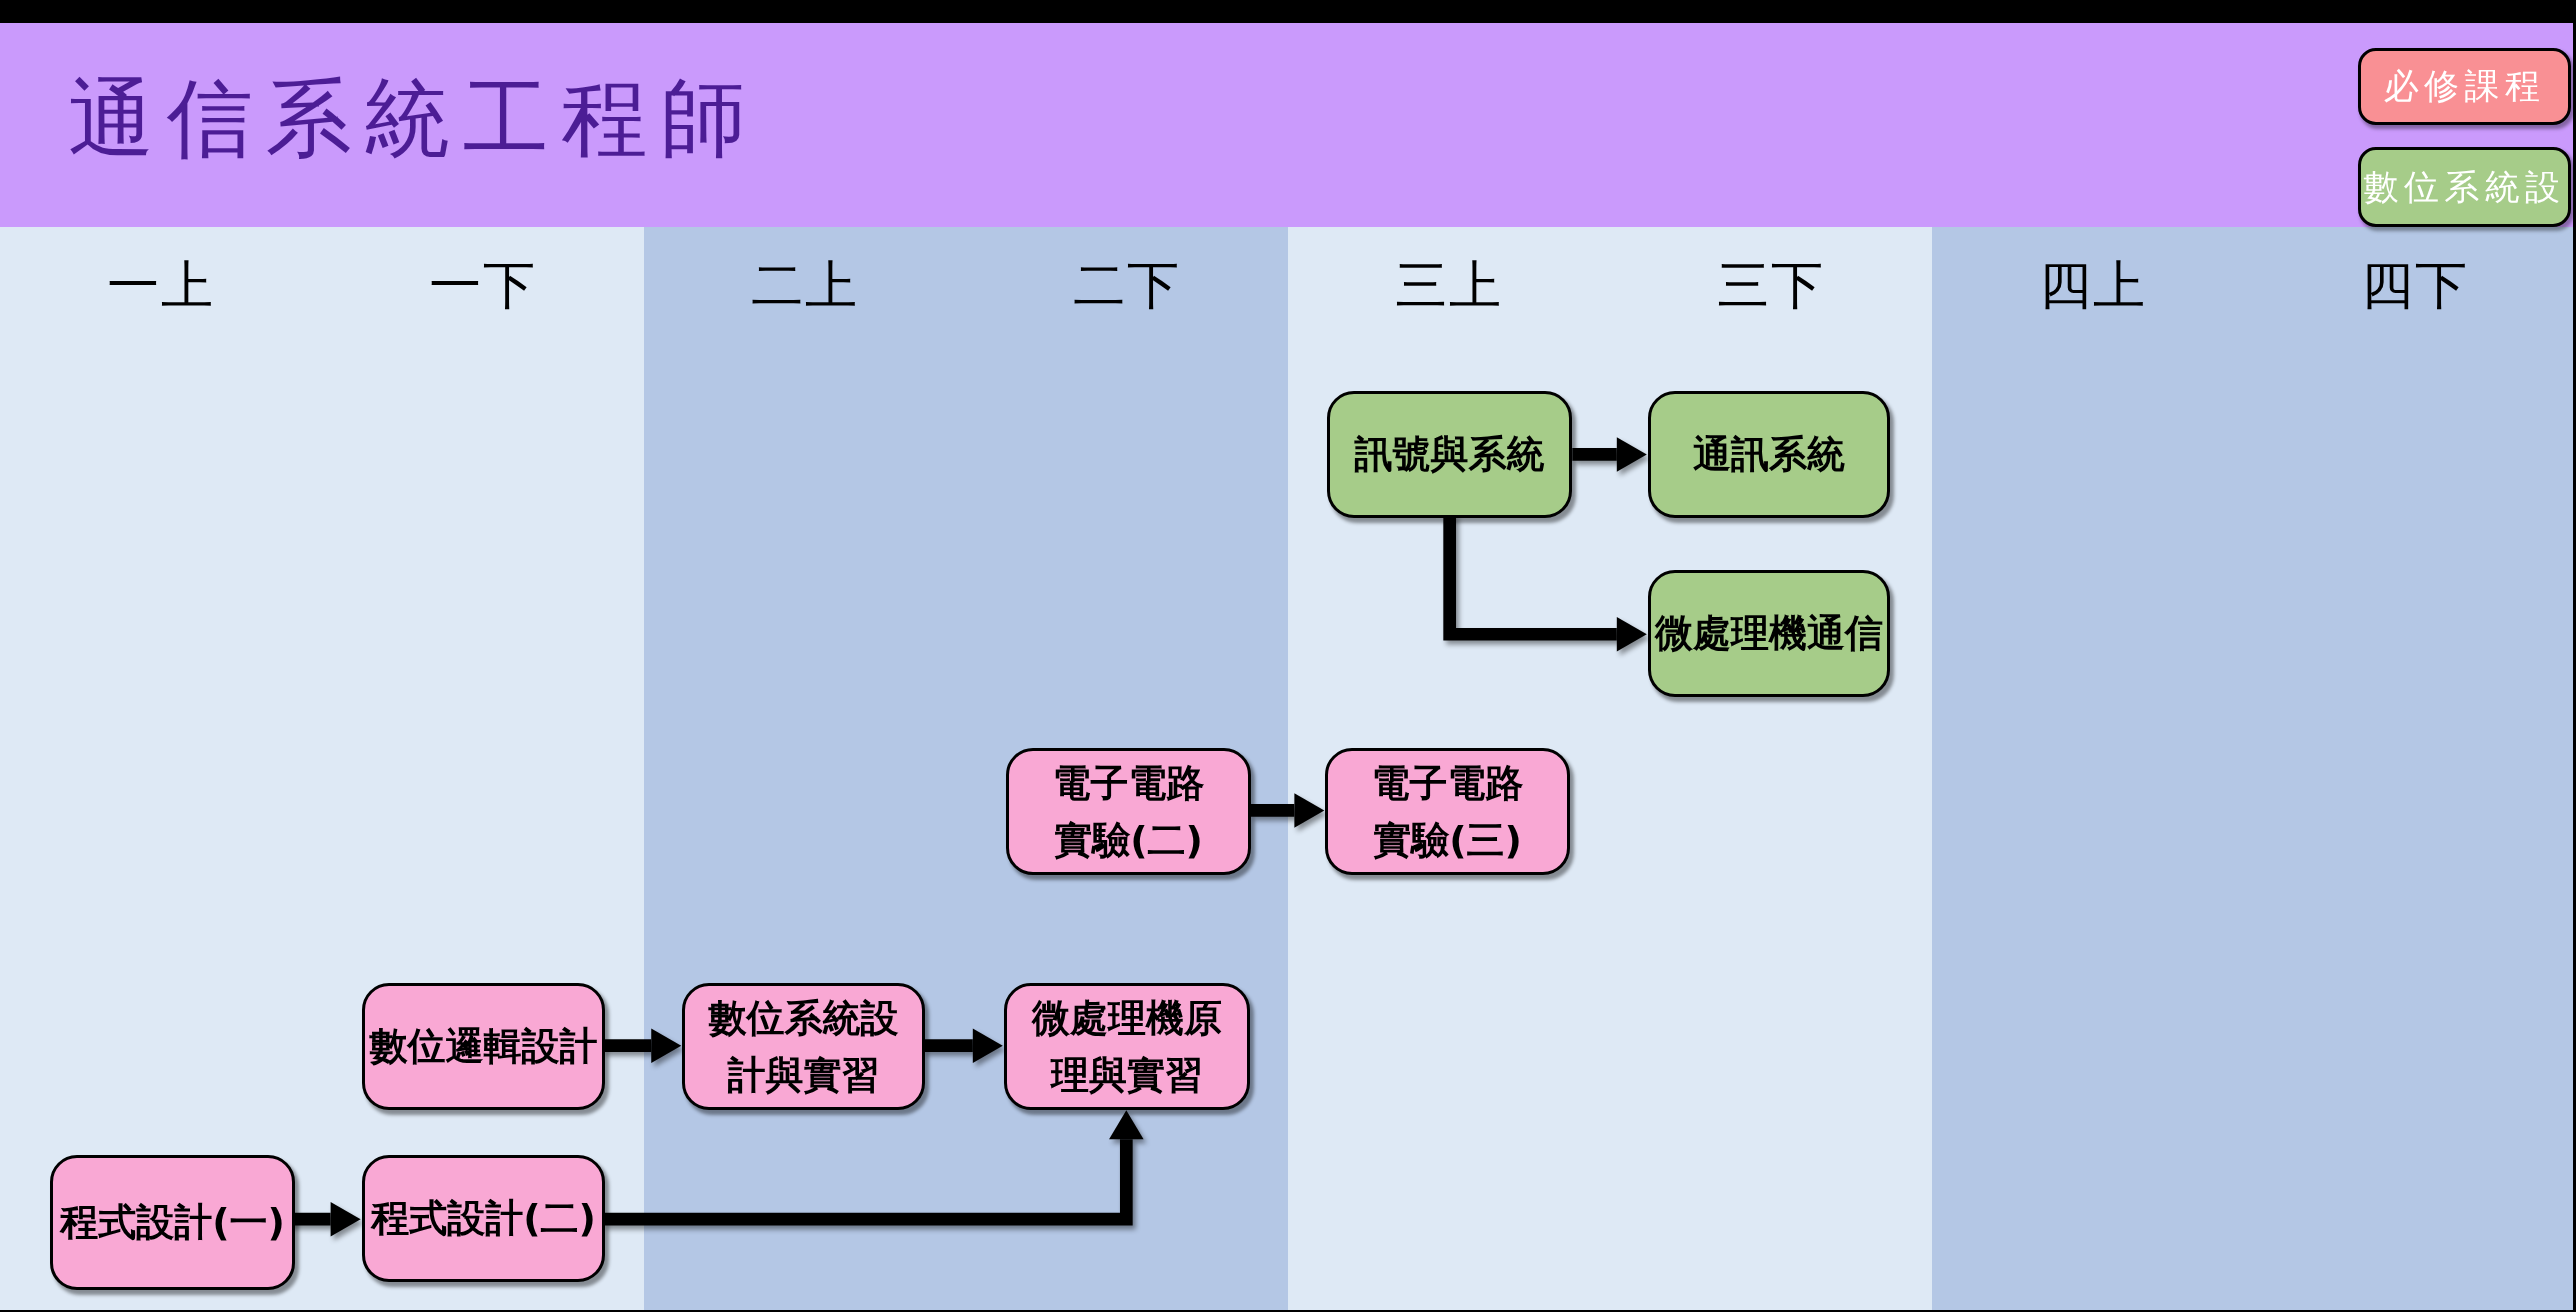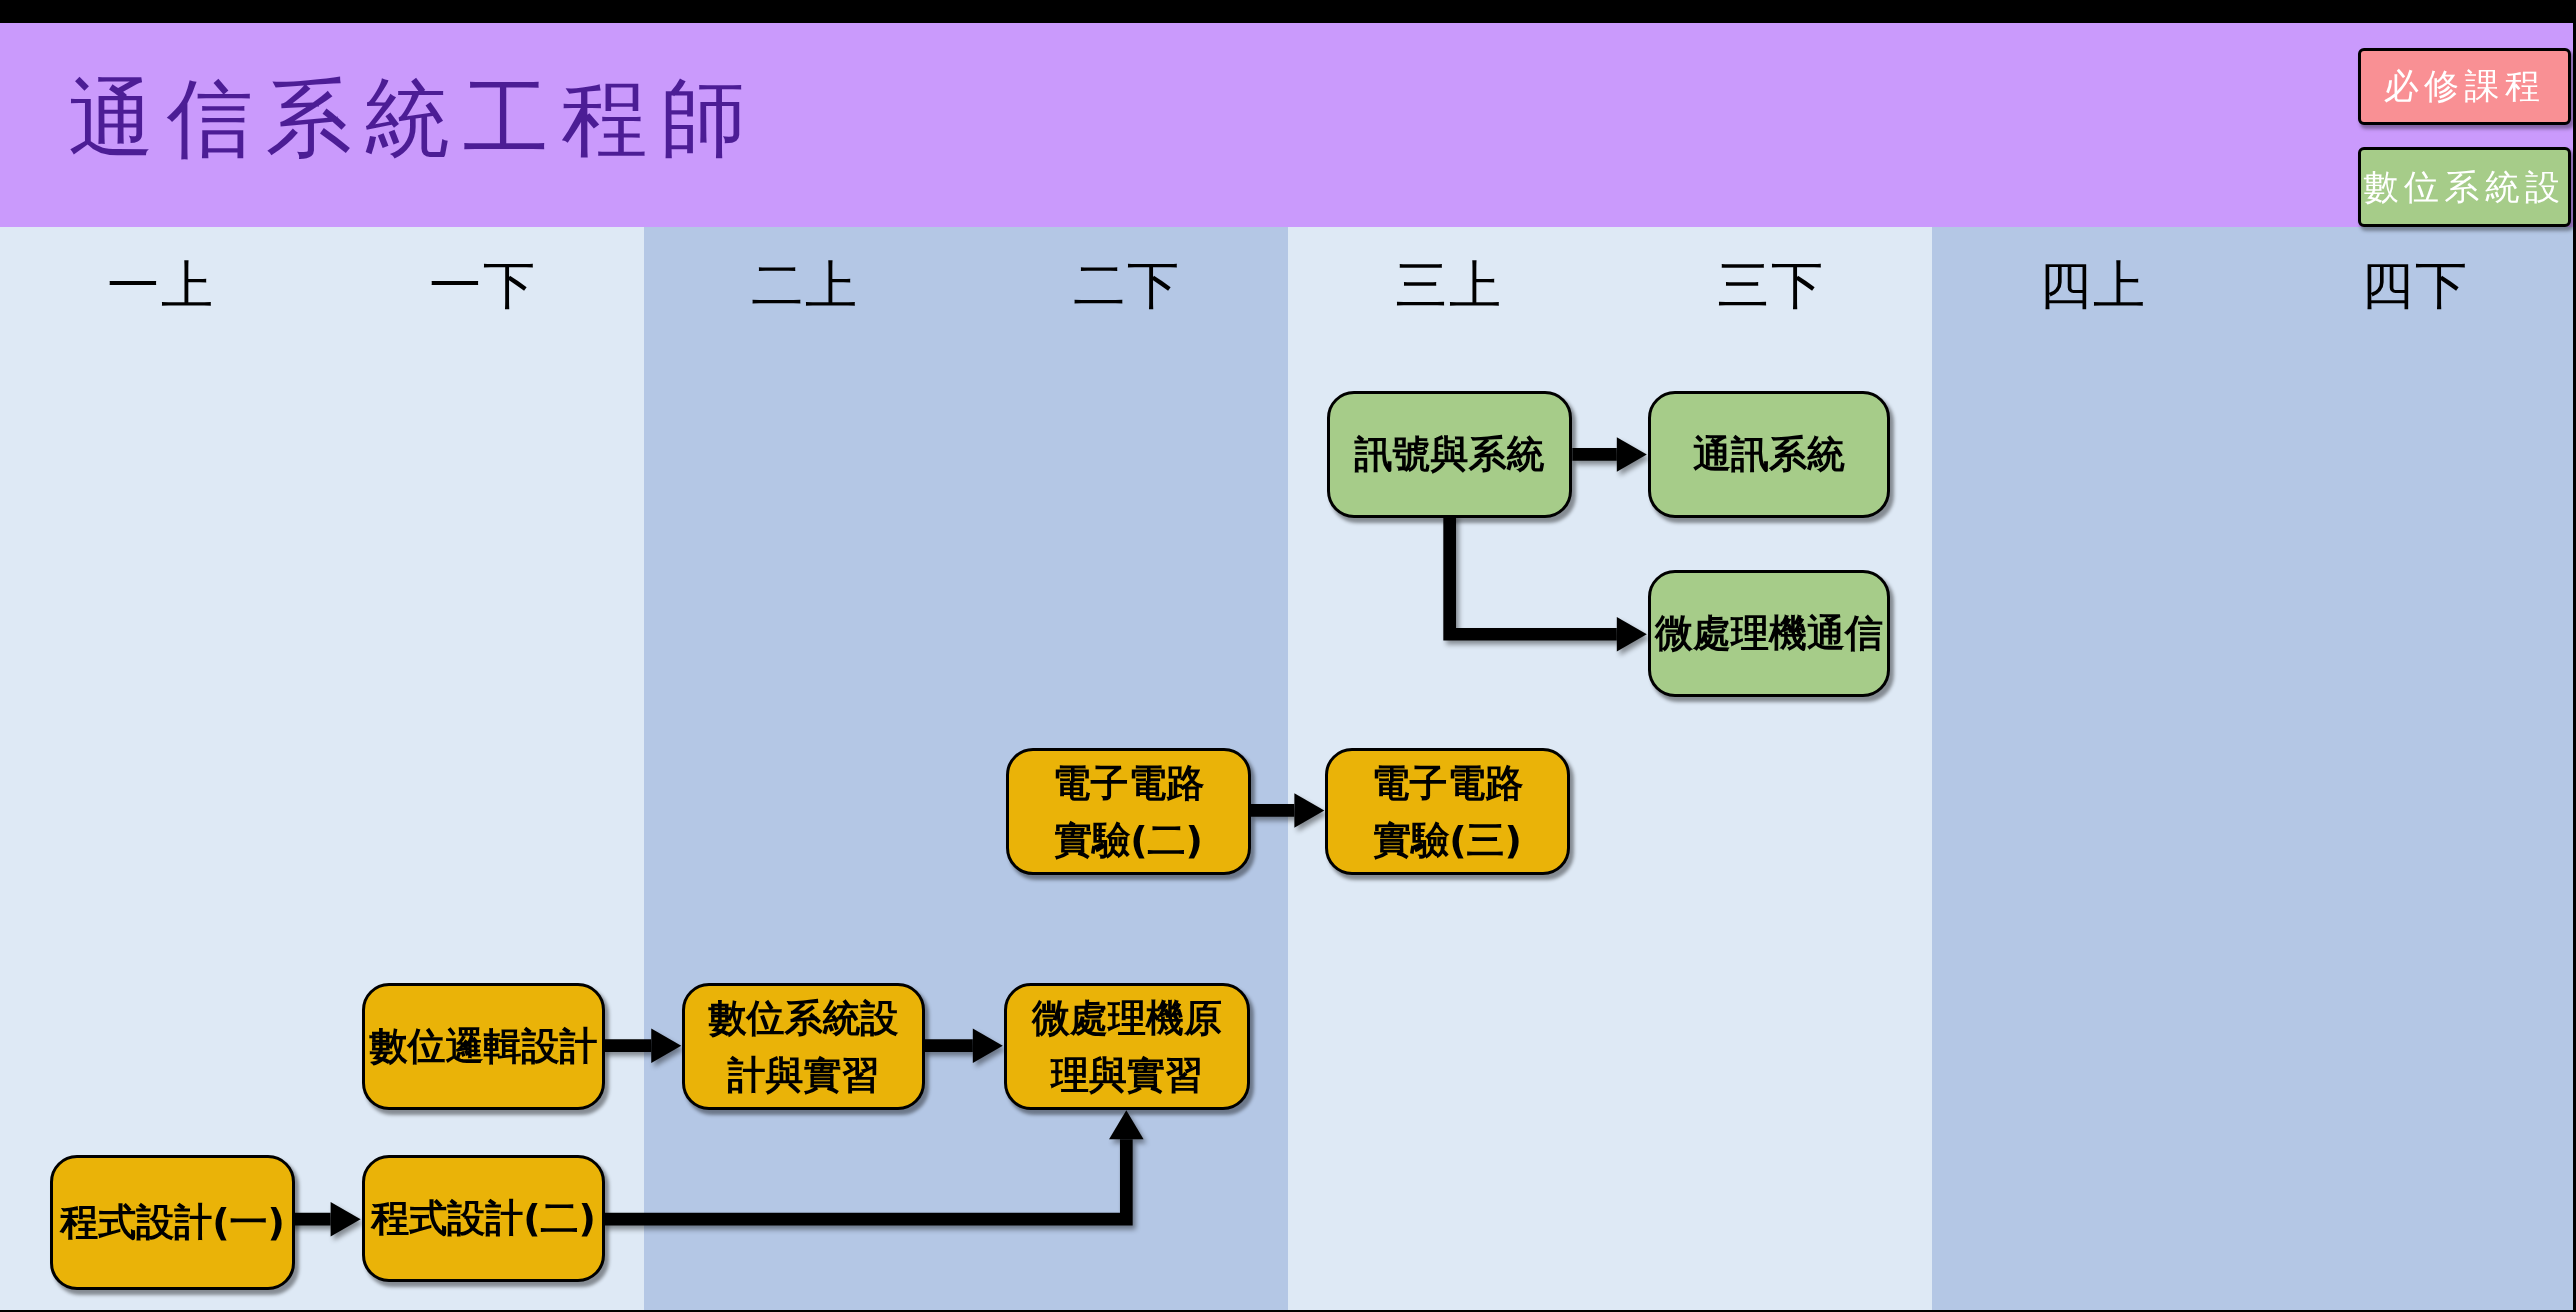--- a/index.html
+++ b/index.html
@@ -18,7 +18,7 @@
   }
   .legend-btn {
     position:absolute; left:2358px; width:213px; box-sizing:border-box;
-    border:3.6px solid #000; border-radius:6px;
+    border:3.6px solid #000; border-radius:18px;
     display:flex; align-items:center; justify-content:center;
     color:#fff; font-size:35px; letter-spacing:5.4px; white-space:nowrap;
     box-shadow:2.7px 3.6px 3.6px rgba(0,0,0,0.35);

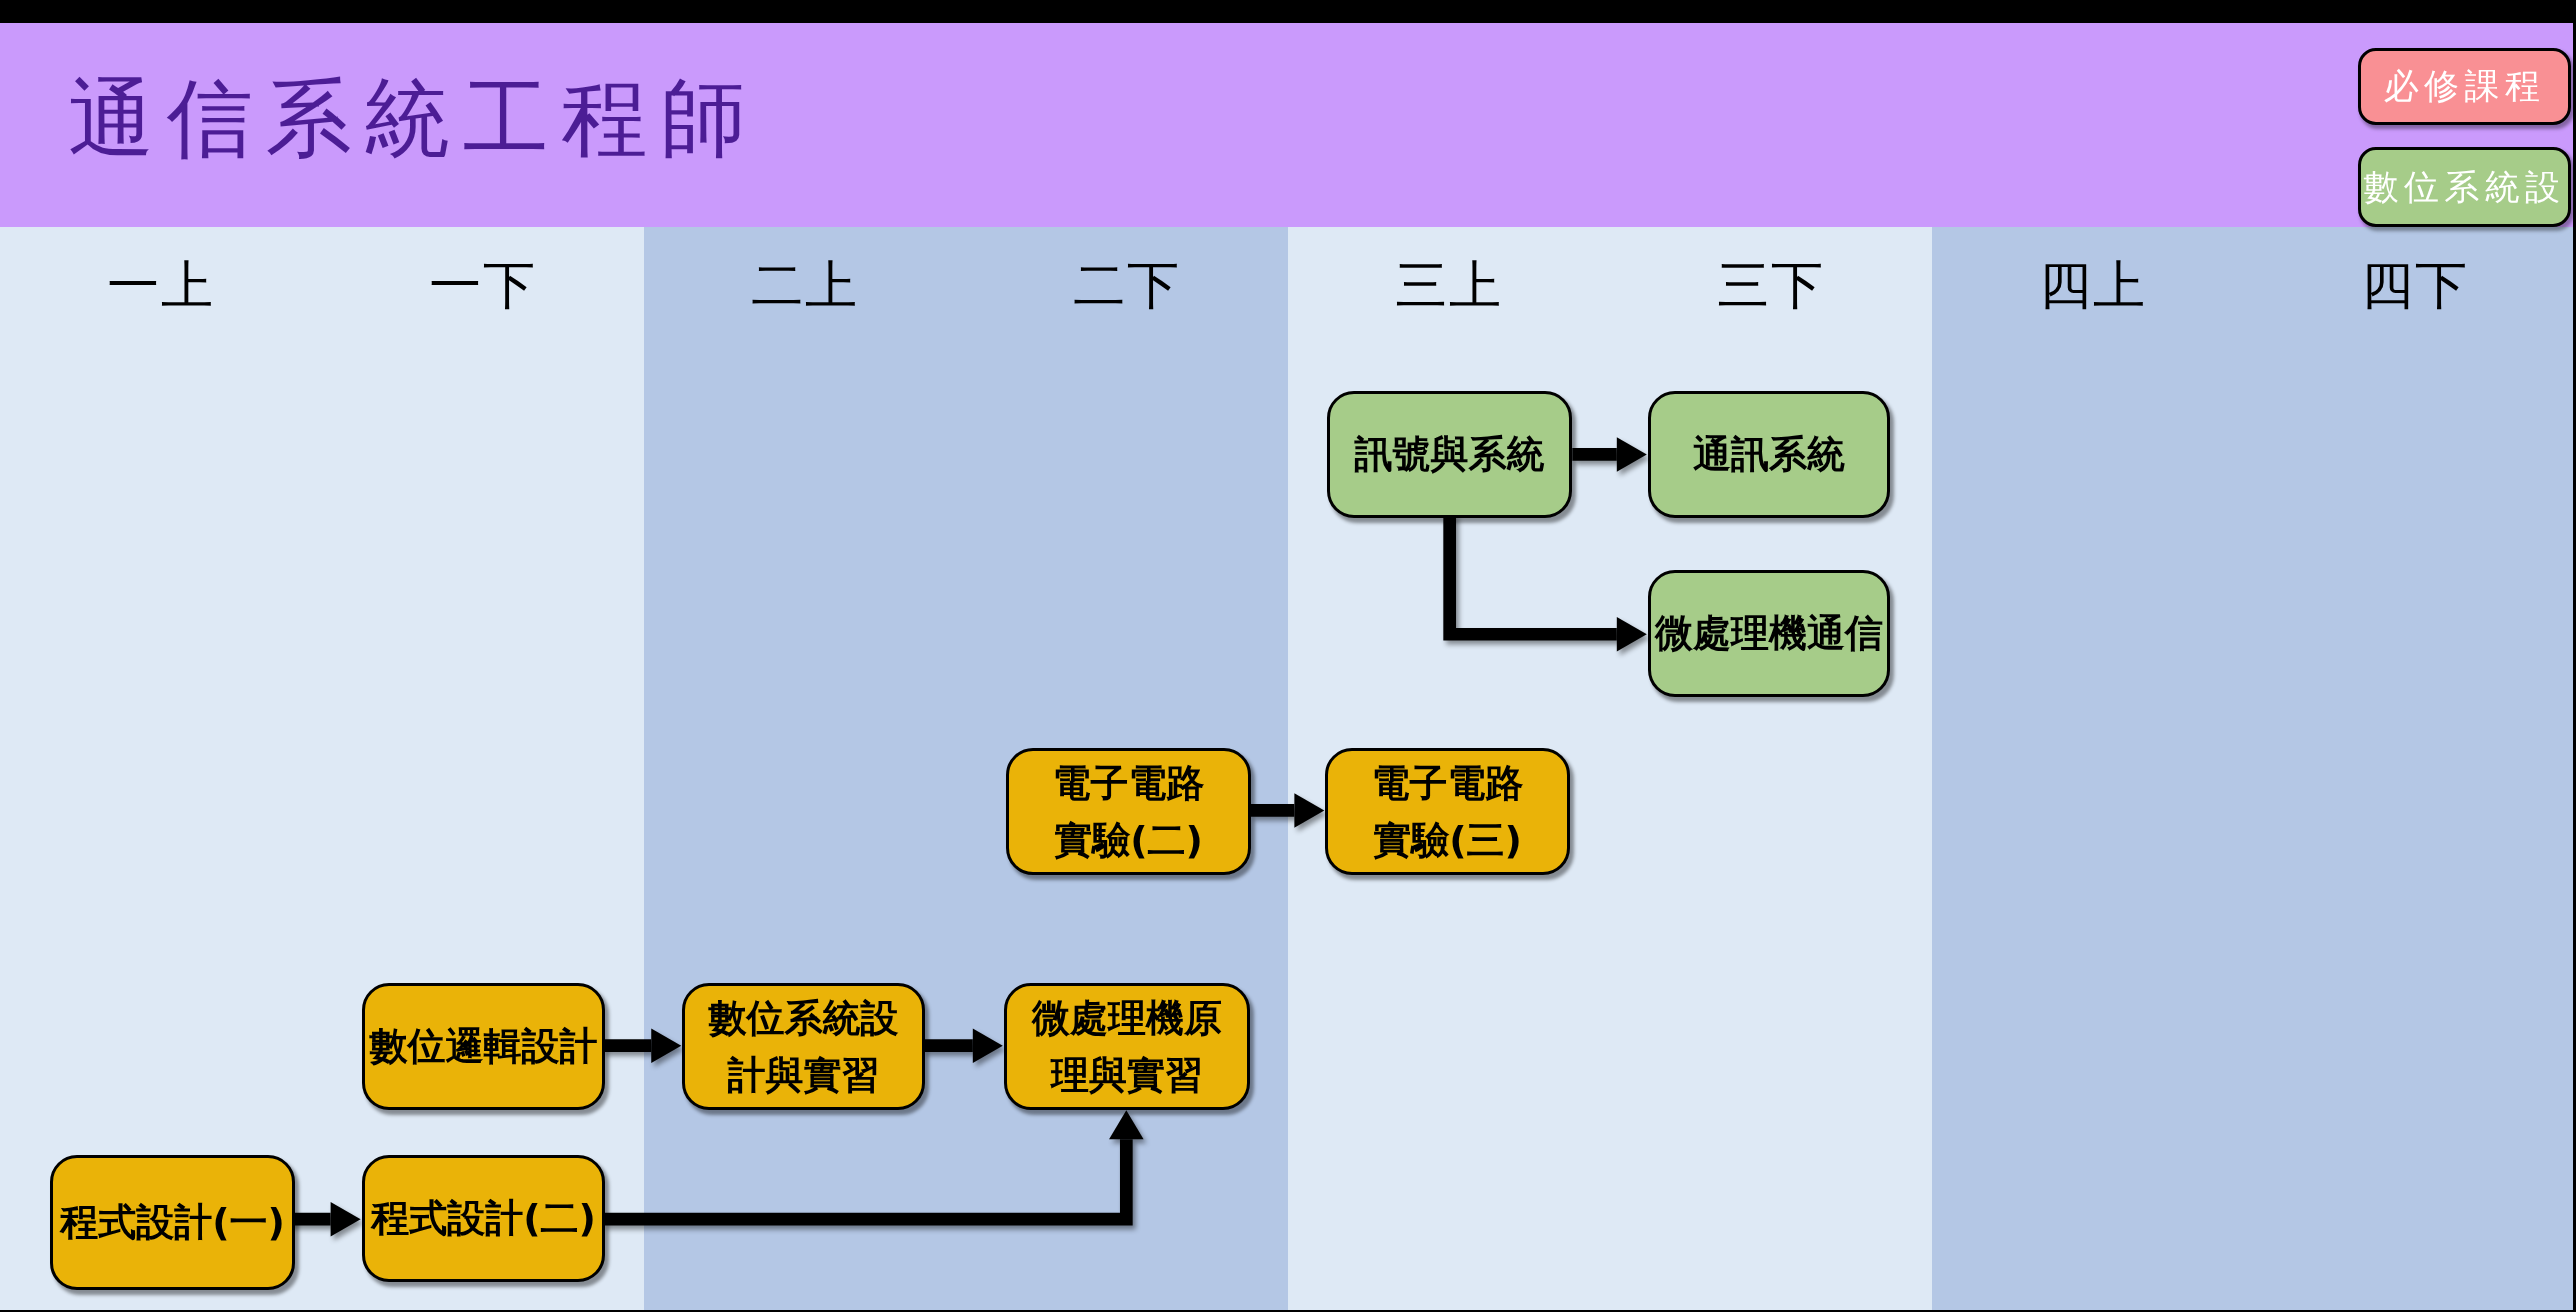--- a/index.html
+++ b/index.html
@@ -47,7 +47,7 @@
     box-shadow:3.6px 4.5px 3.6px rgba(0,0,0,0.4);
   }
   .course .line { display:block; white-space:nowrap; }
-  .required { background:#eab308; }
+  .required { background:#f9a8d4; }
   .elective { background:#a6cc89; }
 </style>
 </head>

